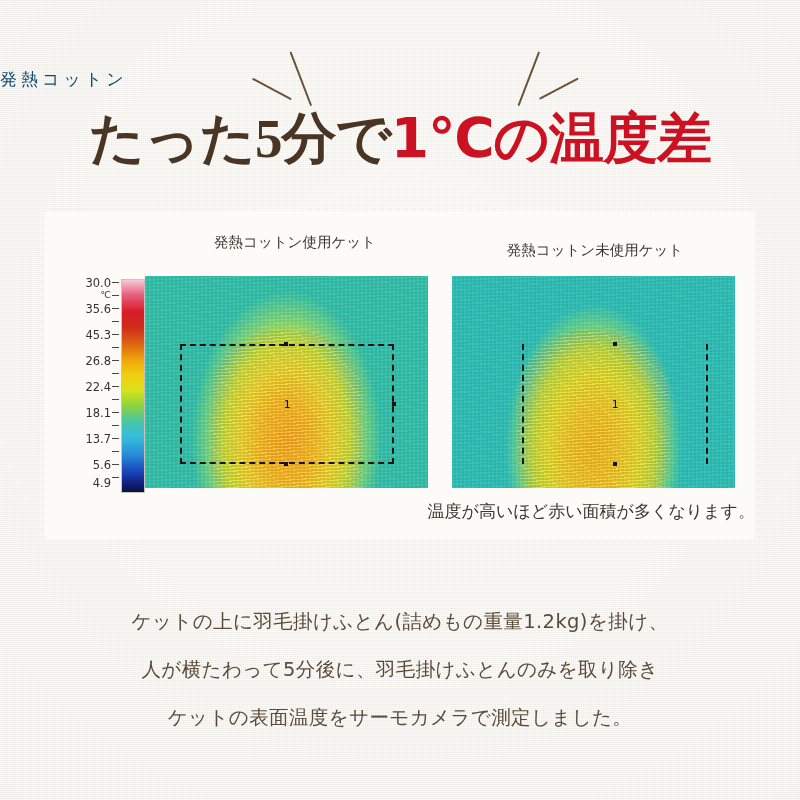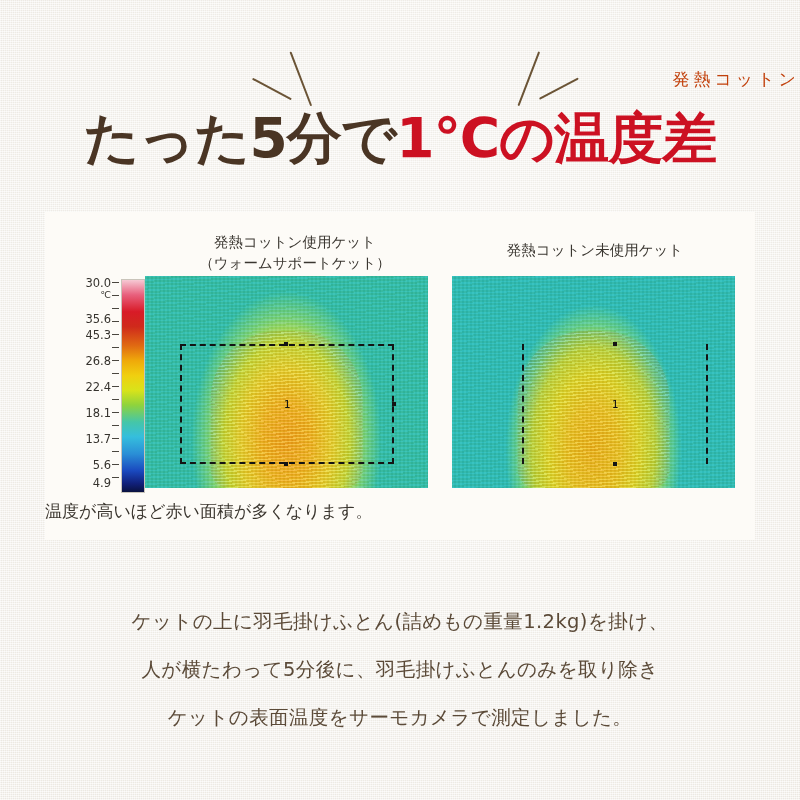--- a/index.html
+++ b/index.html
@@ -22,8 +22,8 @@
   
   .eyebrow{
     position:absolute;left:0;right:0;top:68px;
-    text-align:right;
-    font-size:17px;letter-spacing:4px;color:#c2410c;
+    text-align:left;
+    font-size:17px;letter-spacing:4px;color:#0c4a6e;
     font-family:Liberation Sans, sans-serif;
   }
   .deco{position:absolute;background:#6b5436;height:1.6px;transform-origin:center;border-radius:1px;}

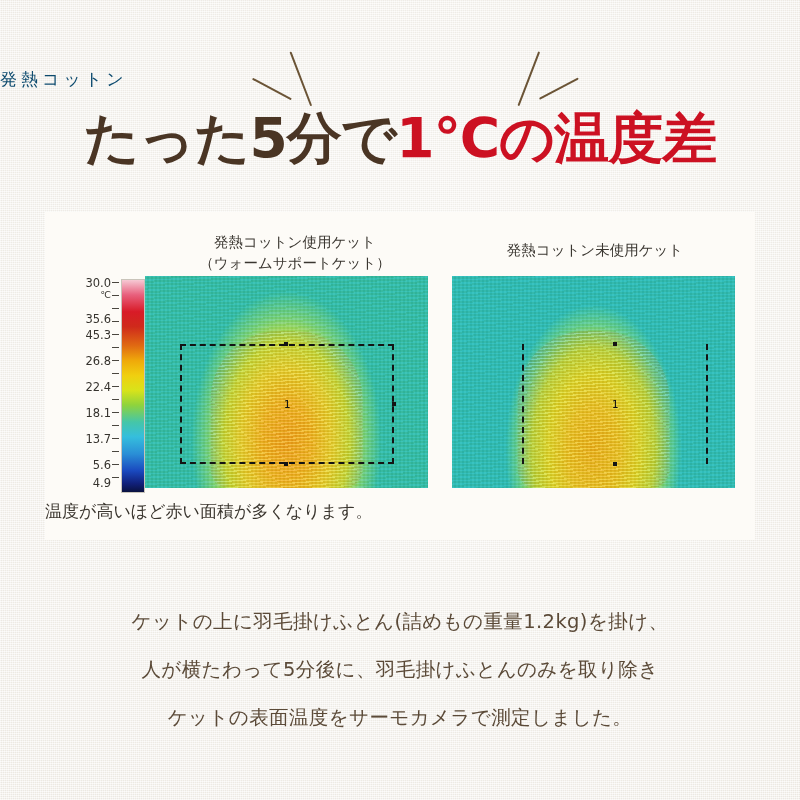--- a/index.html
+++ b/index.html
@@ -39,7 +39,7 @@
     font-family:"DejaVu Sans","Liberation Sans",sans-serif;
     white-space:nowrap;
   }
-  .headline .h-dark{color:#4a3524;letter-spacing:-1px;}
+  .headline .h-dark{color:#4a3524;letter-spacing:-1px;font-family:Liberation Serif, serif;}
   .headline .h-red{color:#cc1122;letter-spacing:-1px;text-align:center;}
 
   

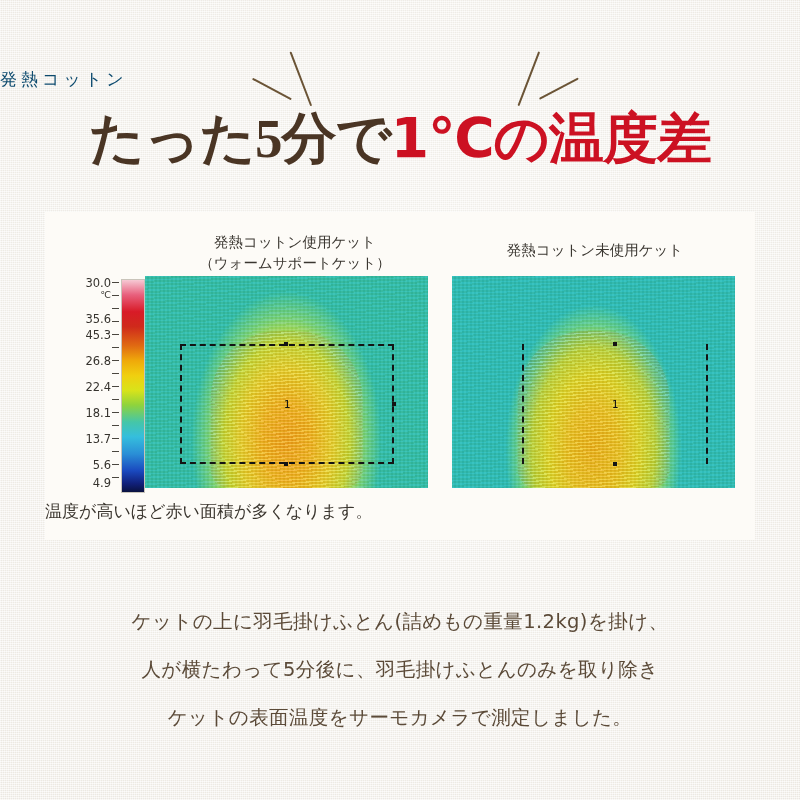--- a/index.html
+++ b/index.html
@@ -204,7 +204,6 @@
   <div class="panel-titles">
     <div class="p-title left">
       <div>発熱コットン使用ケット</div>
-      <div>（ウォームサポートケット）</div>
     </div>
     <div class="p-title right">
       <div>発熱コットン未使用ケット</div>

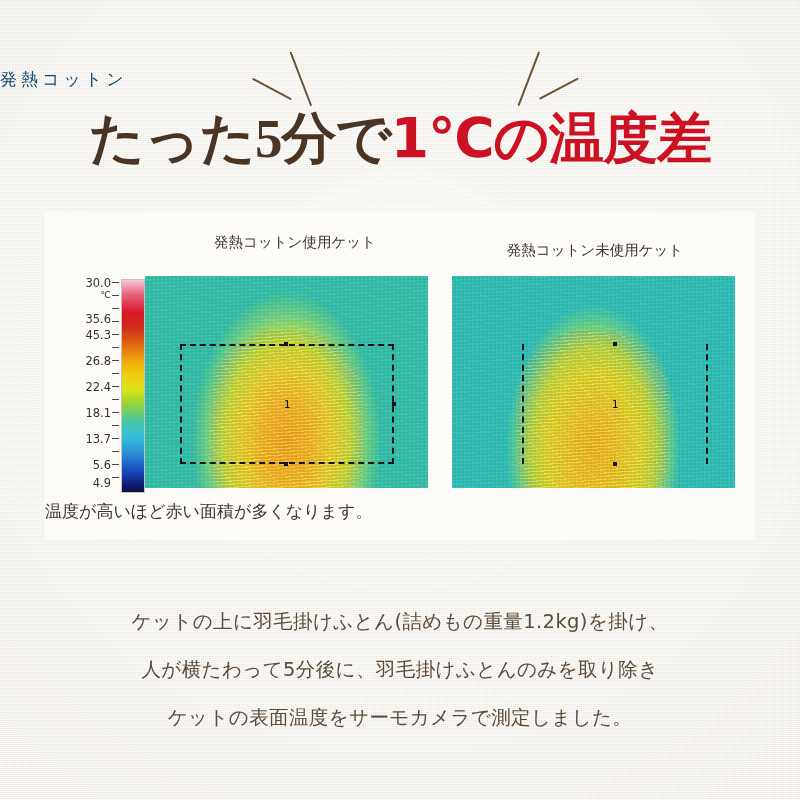--- a/index.html
+++ b/index.html
@@ -214,7 +214,7 @@
     <div class="scale-ticks">
       <div class="unit">℃</div>
       <div class="tick" style="top:0px">30.0</div>
-      <div class="tick" style="top:36px">35.6</div>
+      <div class="tick" style="top:26px">35.6</div>
       <div class="tick" style="top:52px">45.3</div>
       <div class="tick" style="top:78px">26.8</div>
       <div class="tick" style="top:104px">22.4</div>

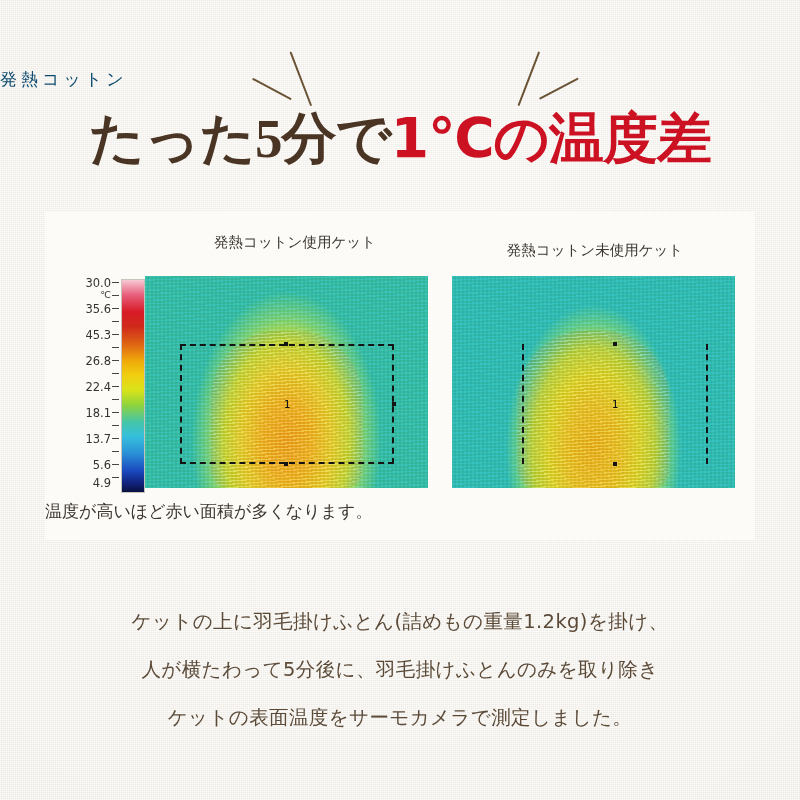--- a/index.html
+++ b/index.html
@@ -171,7 +171,7 @@
   .roi-right{left:70px;top:68px;width:186px;height:120px;}
 
   .card-caption{
-    position:absolute;left:0;top:288px;width:710px;text-align:left;
+    position:absolute;left:0;top:288px;width:710px;text-align:right;
     font-size:17px;color:#3a352e;
     font-family:"DejaVu Sans","Liberation Sans",sans-serif;
   }

